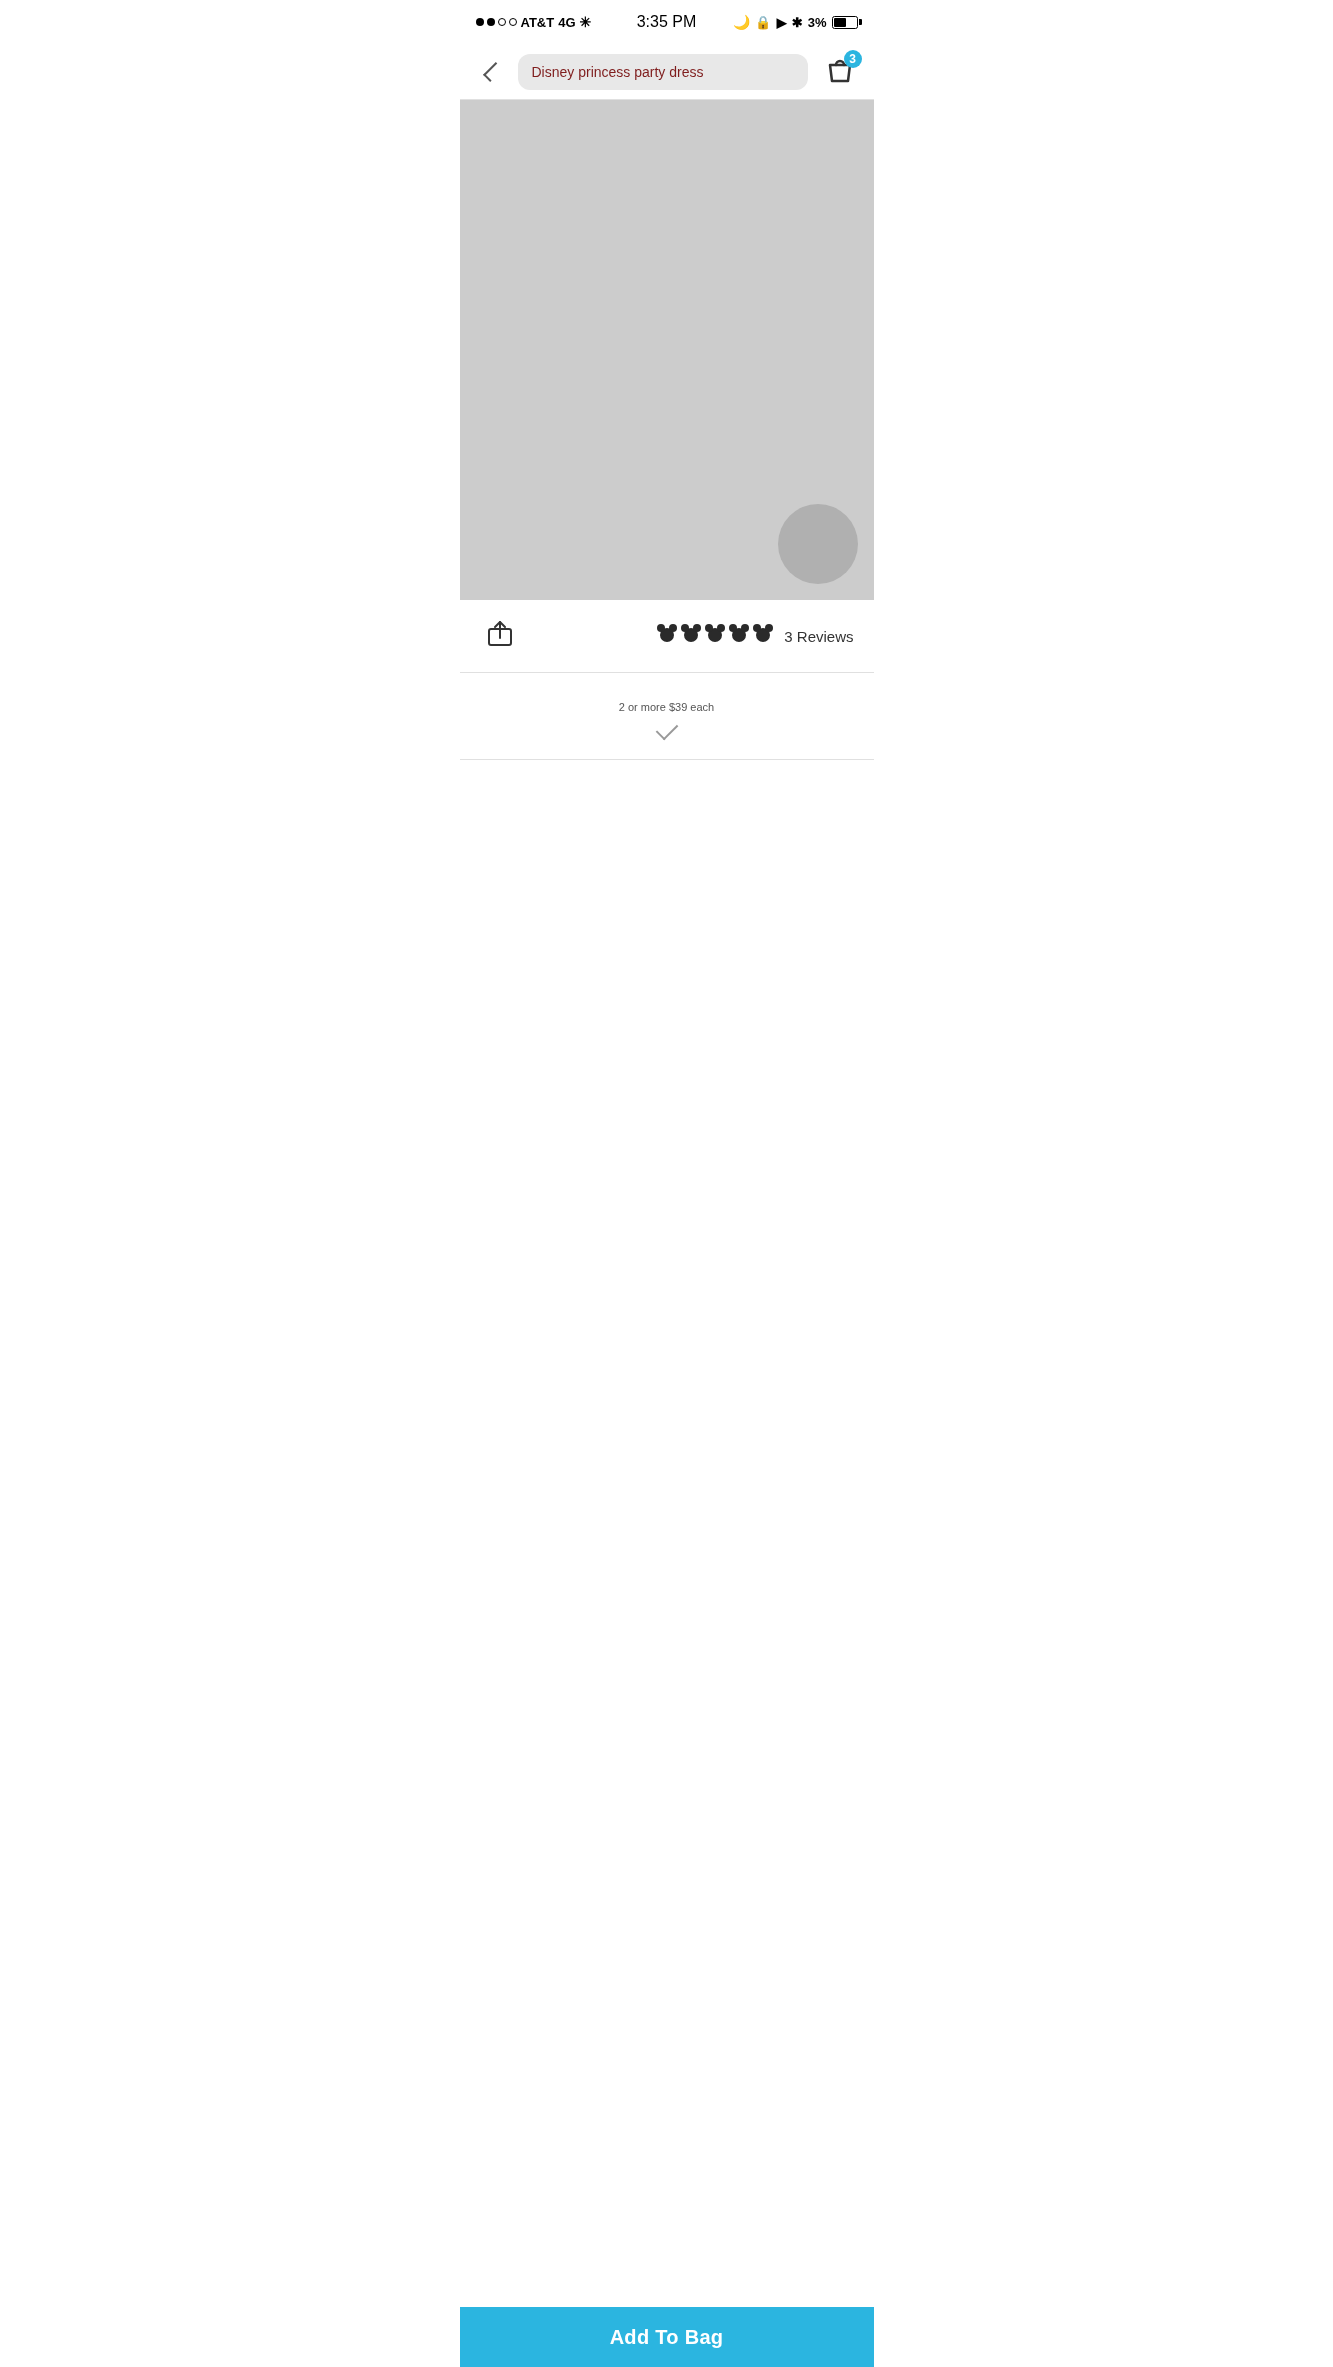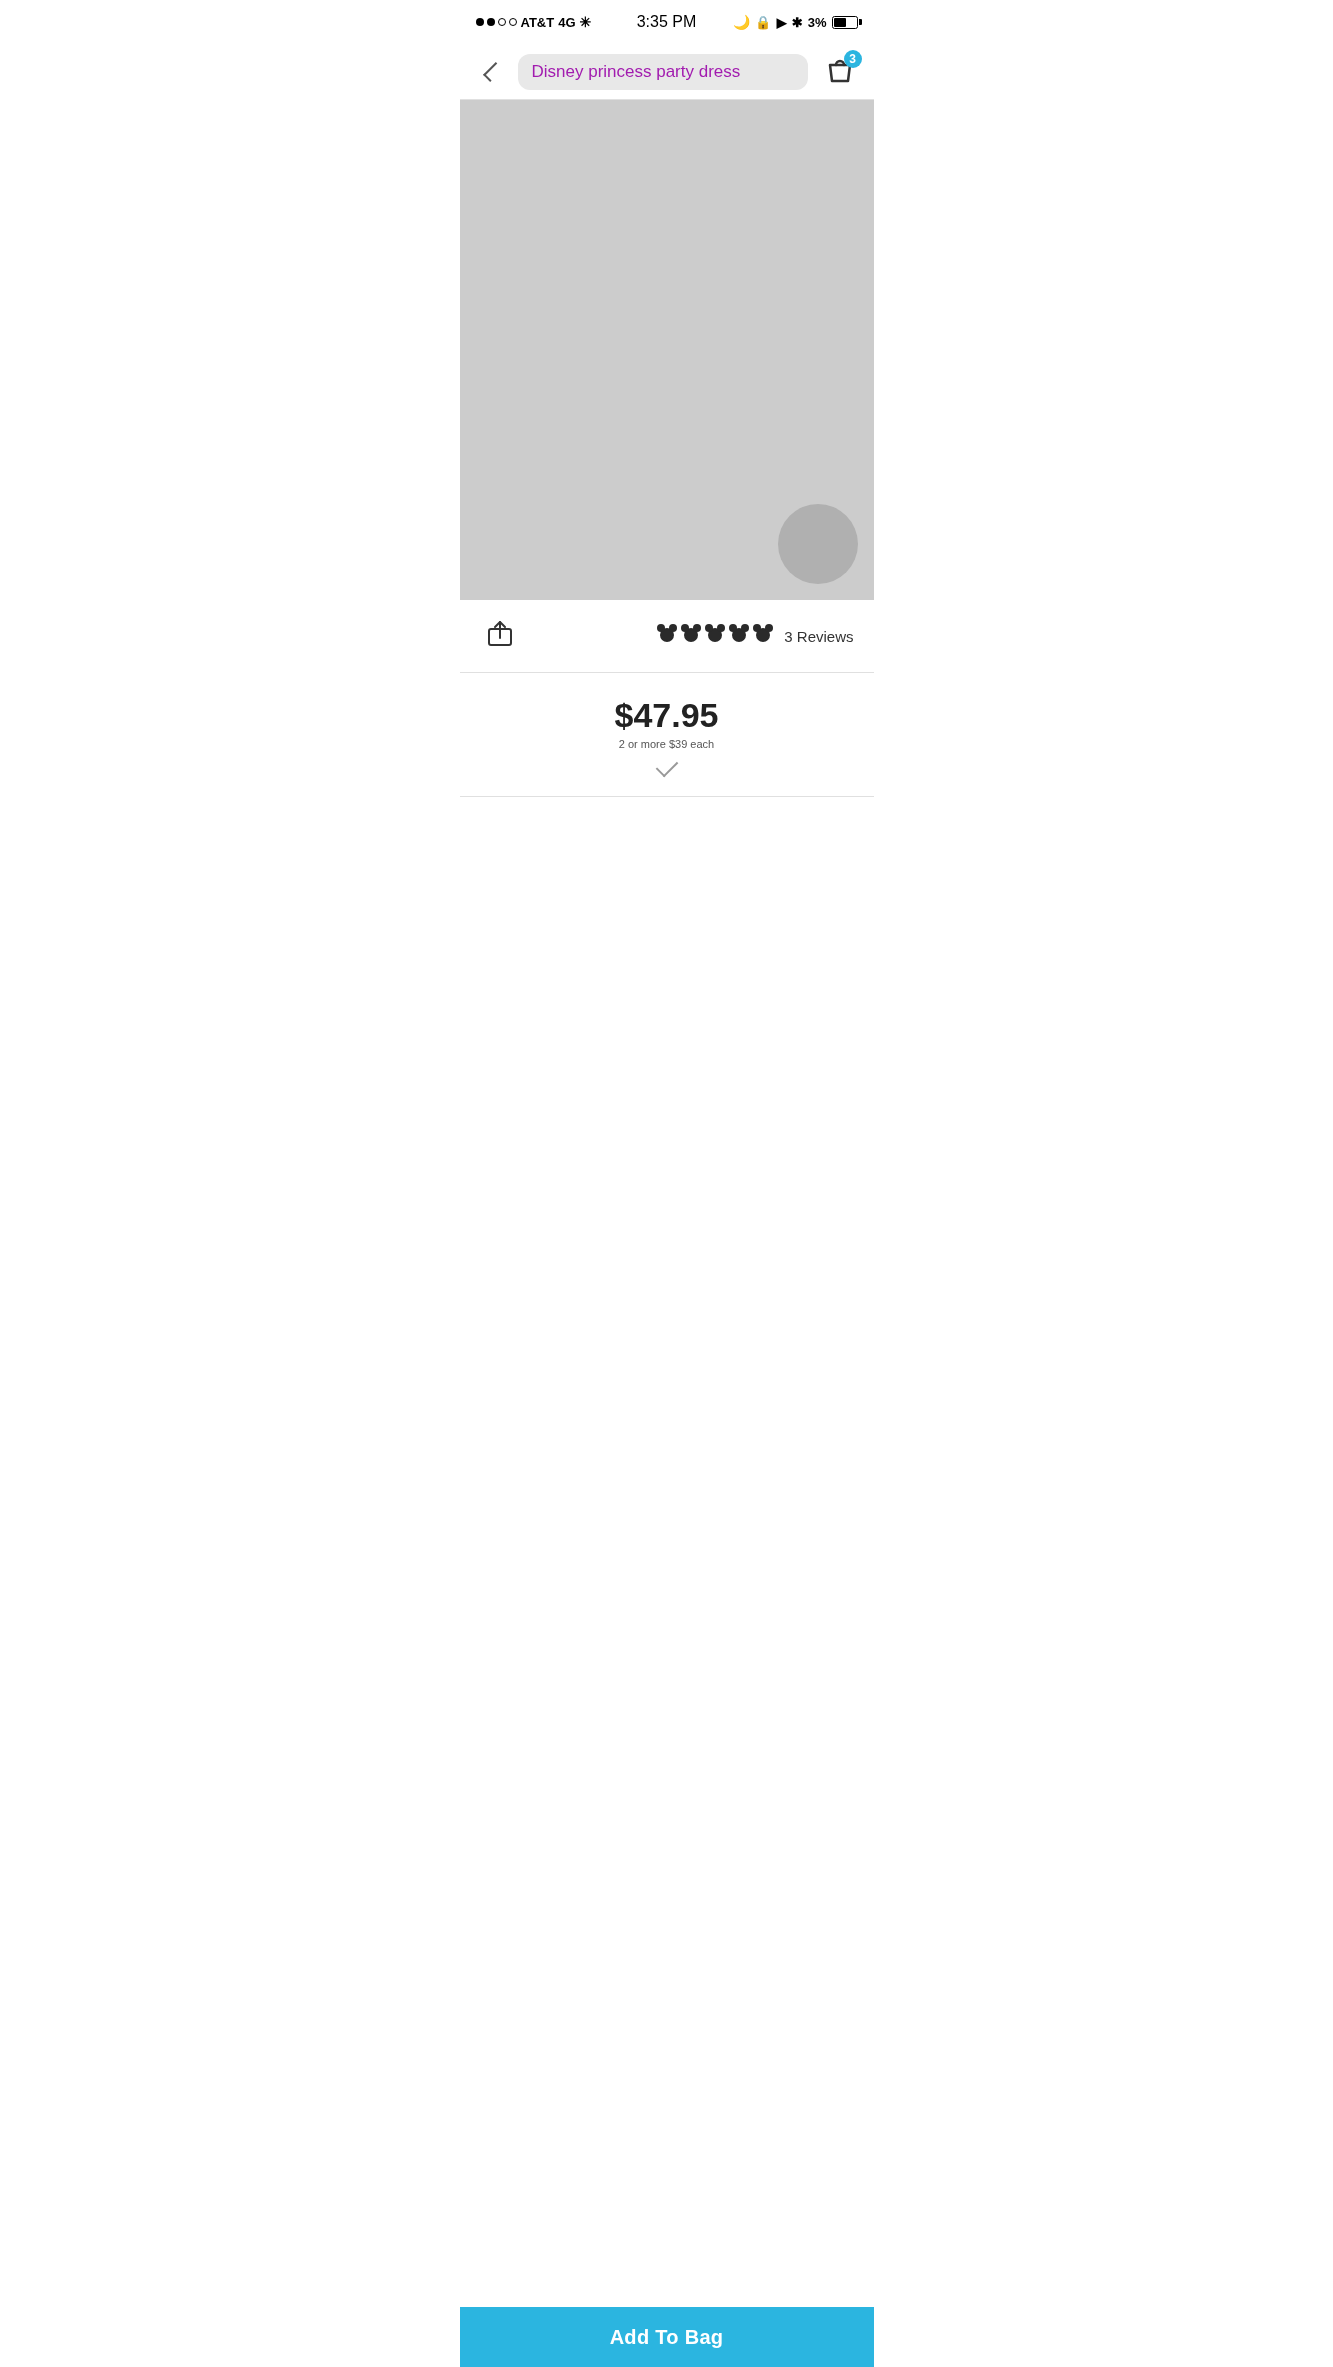--- a/index.html
+++ b/index.html
@@ -162,8 +162,8 @@
     }
 
     .search-text {
-      font-size: 17px;
-      color: #a21caf;
+      font-size: 14px;
+      color: #7f1d1d;
     }
 
     .cart-button {

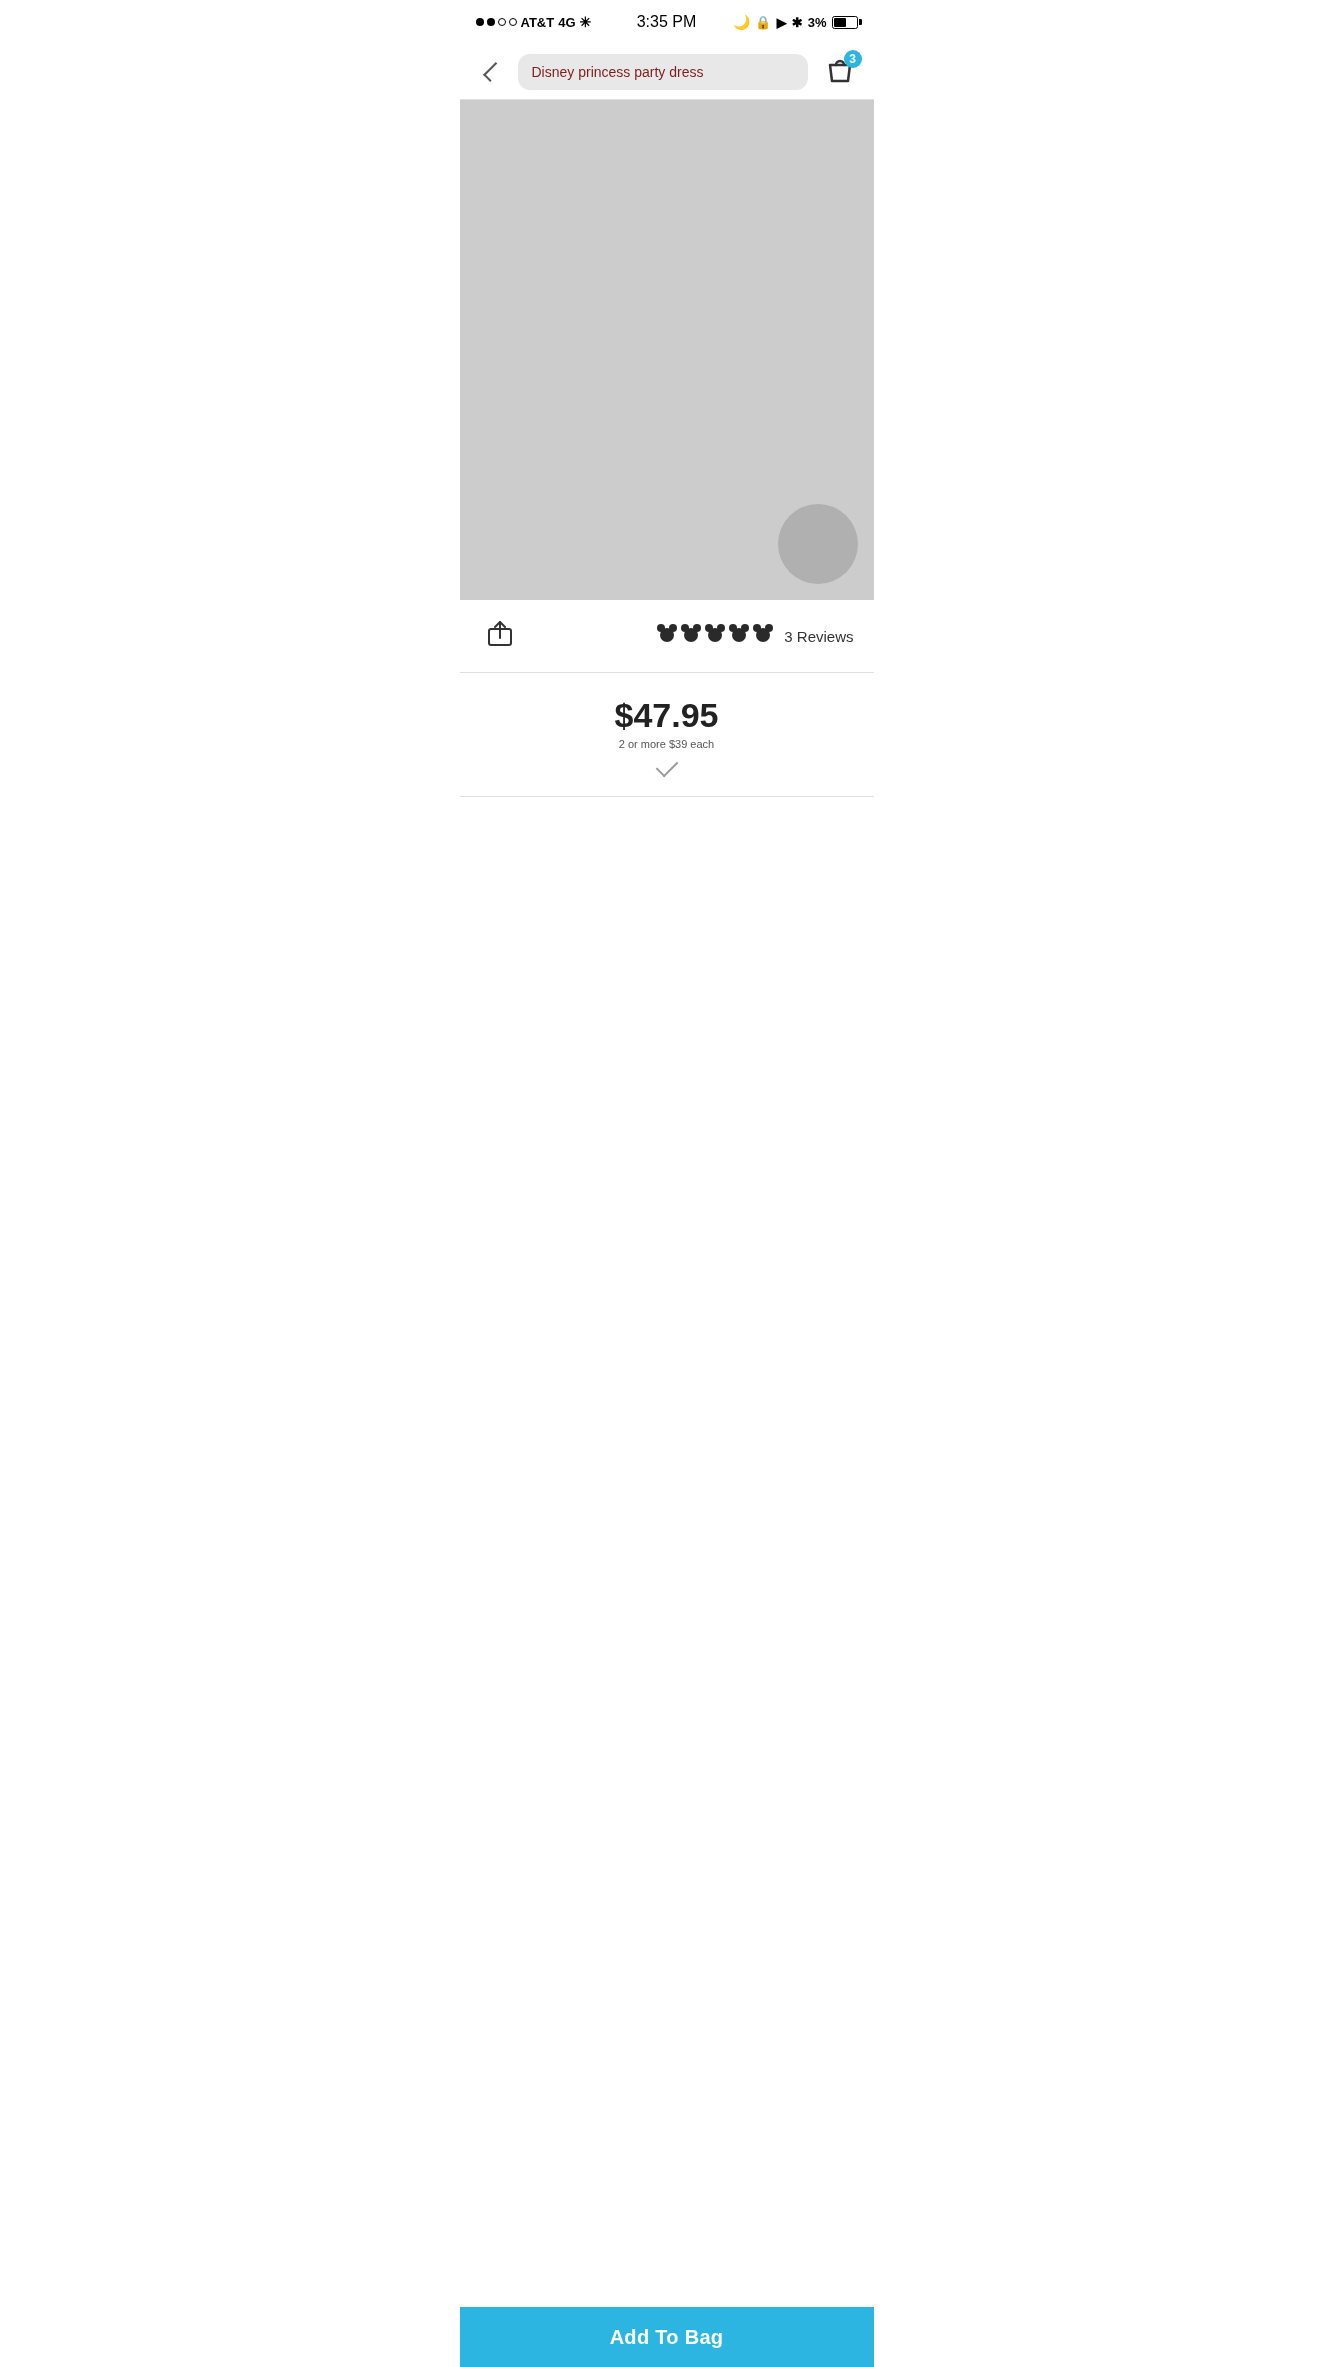--- a/index.html
+++ b/index.html
@@ -436,7 +436,6 @@
   </div>
 
   <div class="price-section">
-    <div class="price-main">$47.95</div>
     <div class="price-bulk">2 or more $39 each</div>
     <div class="chevron-down-container">
       <div class="chevron-down"></div>

